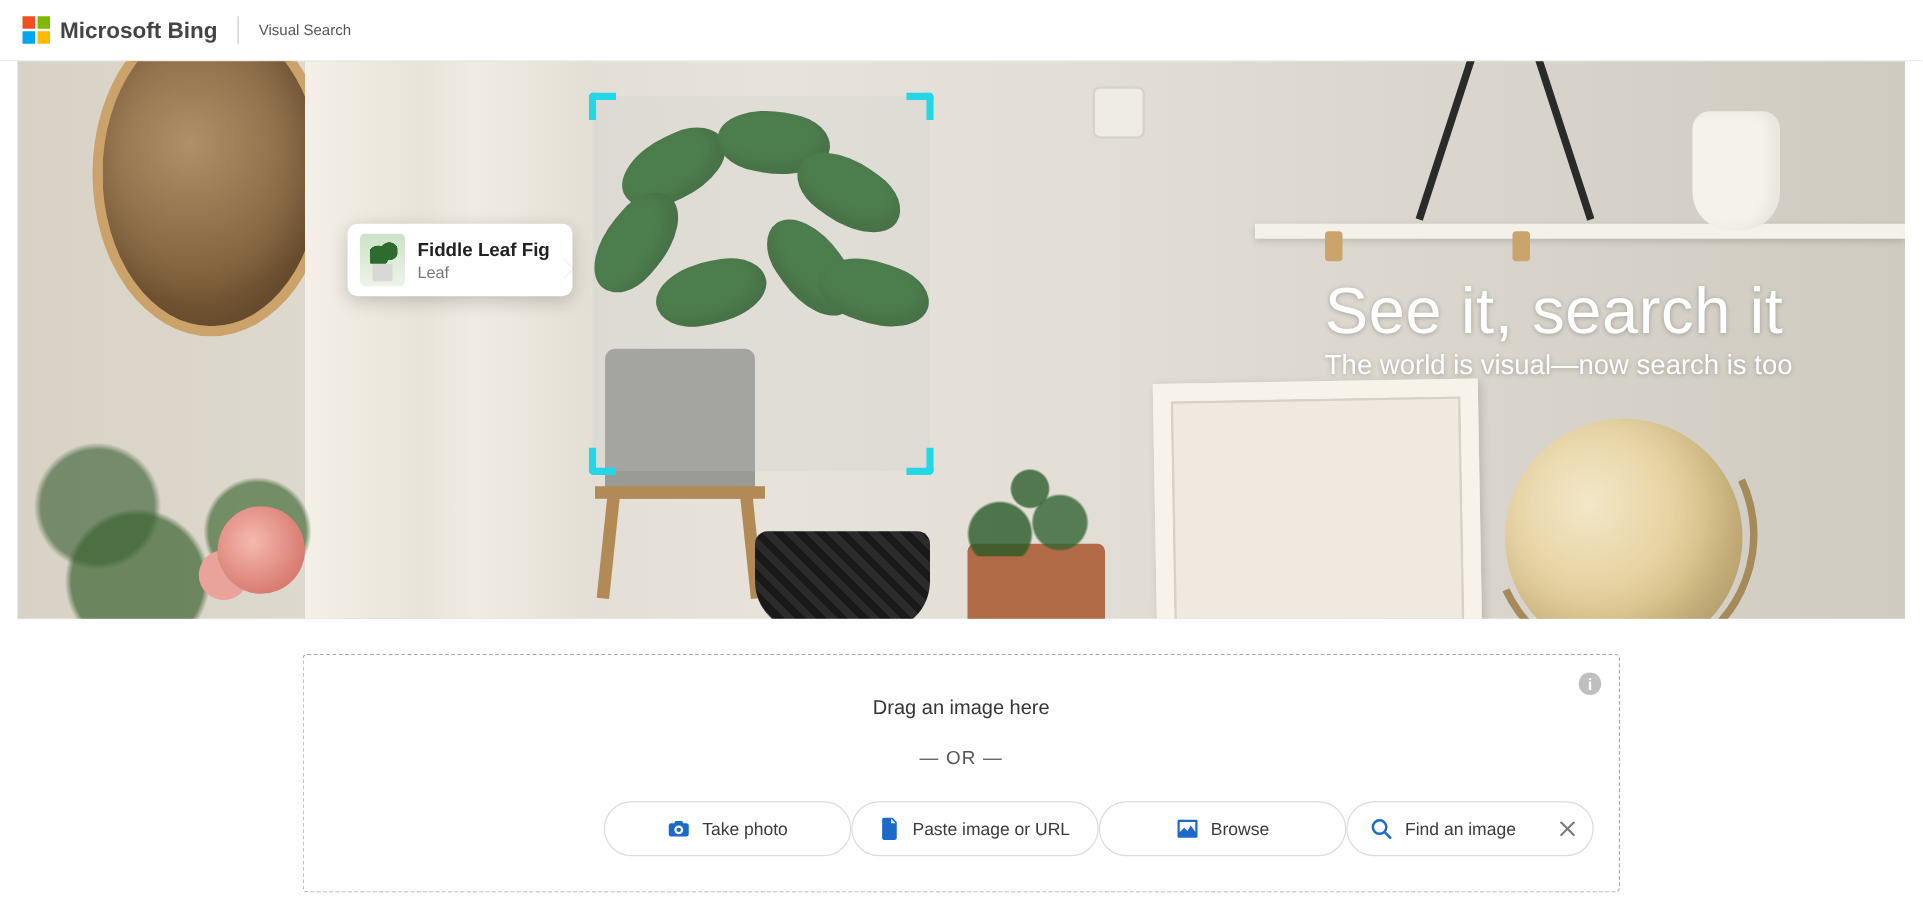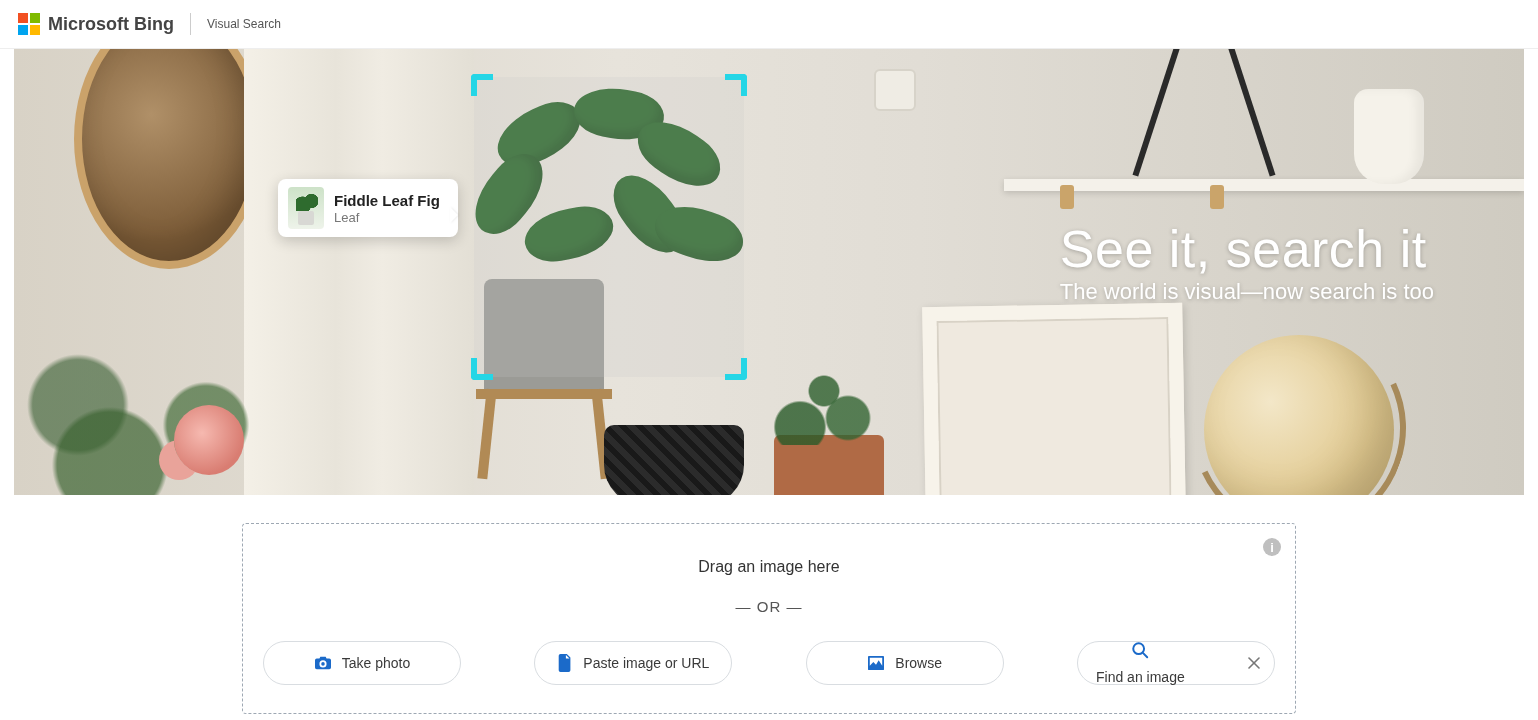--- a/index.html
+++ b/index.html
@@ -123,7 +123,7 @@
   .info-dot{position:absolute;right:14px;top:14px;width:18px;height:18px;border-radius:50%;background:#bfbfbf;color:#fff;font-size:13px;font-weight:700;display:flex;align-items:center;justify-content:center;line-height:1;}
   .drag-text{font-size:16px;color:#333;}
   .or-text{font-size:15px;color:#555;margin-top:22px;letter-spacing:1px;}
-  .btn-row{display:flex;justify-content:space-between;gap:16px;margin-top:26px;}
+  .btn-row{display:flex;justify-content:flex-end;margin-top:26px;}
   .pill{
     height:44px;border:1px solid #d9dde1;border-radius:999px;background:#fff;
     display:flex;align-items:center;justify-content:center;gap:10px;

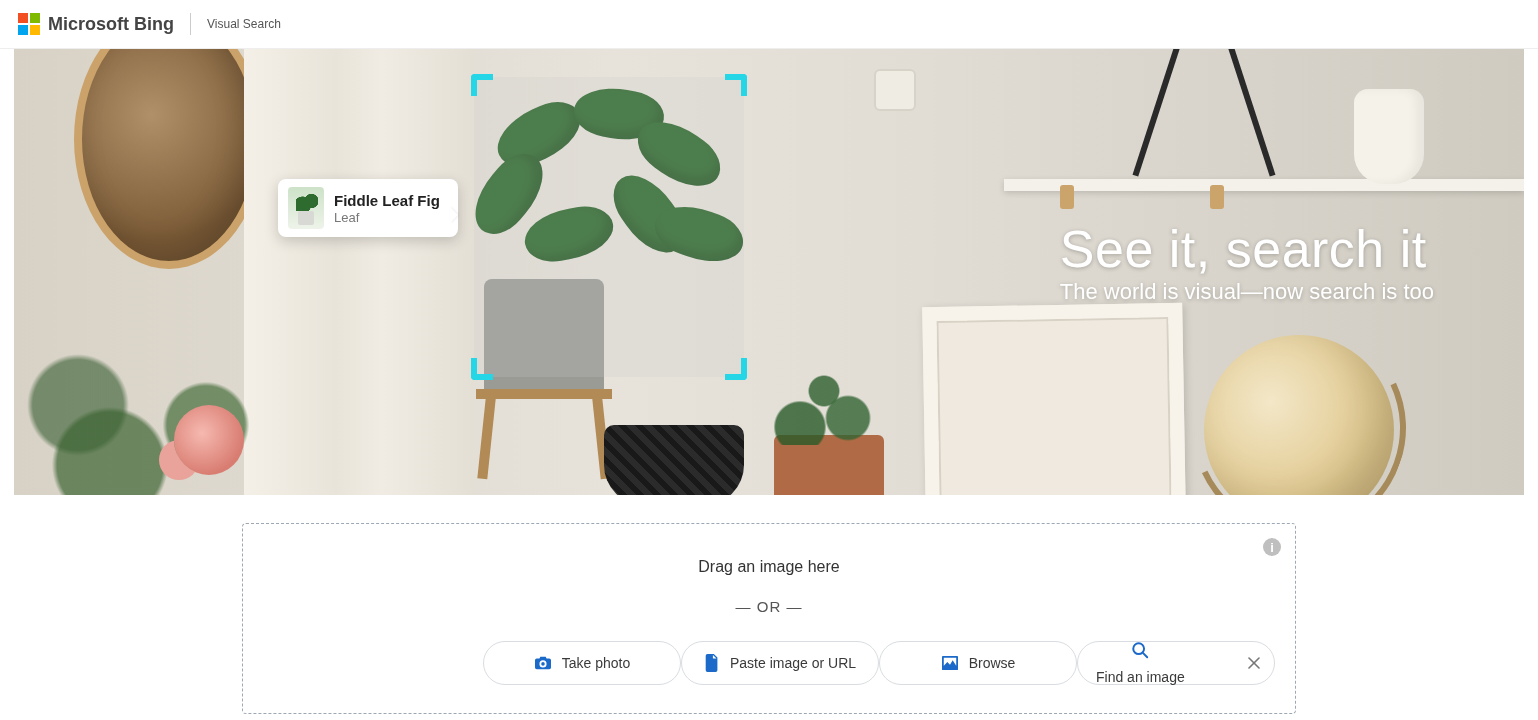--- a/index.html
+++ b/index.html
@@ -239,7 +239,7 @@
       </button>
 
       <button class="pill find">
-        <span style="display:flex;align-items:center;gap:10px;flex-direction:column;">
+        <span style="display:flex;align-items:center;gap:10px;">
           <span class="ico">
             <svg width="18" height="18" viewBox="0 0 20 20" fill="none" stroke="#1b6ac9" stroke-width="2.2">
                 <circle cx="8.5" cy="8.5" r="6"></circle>

